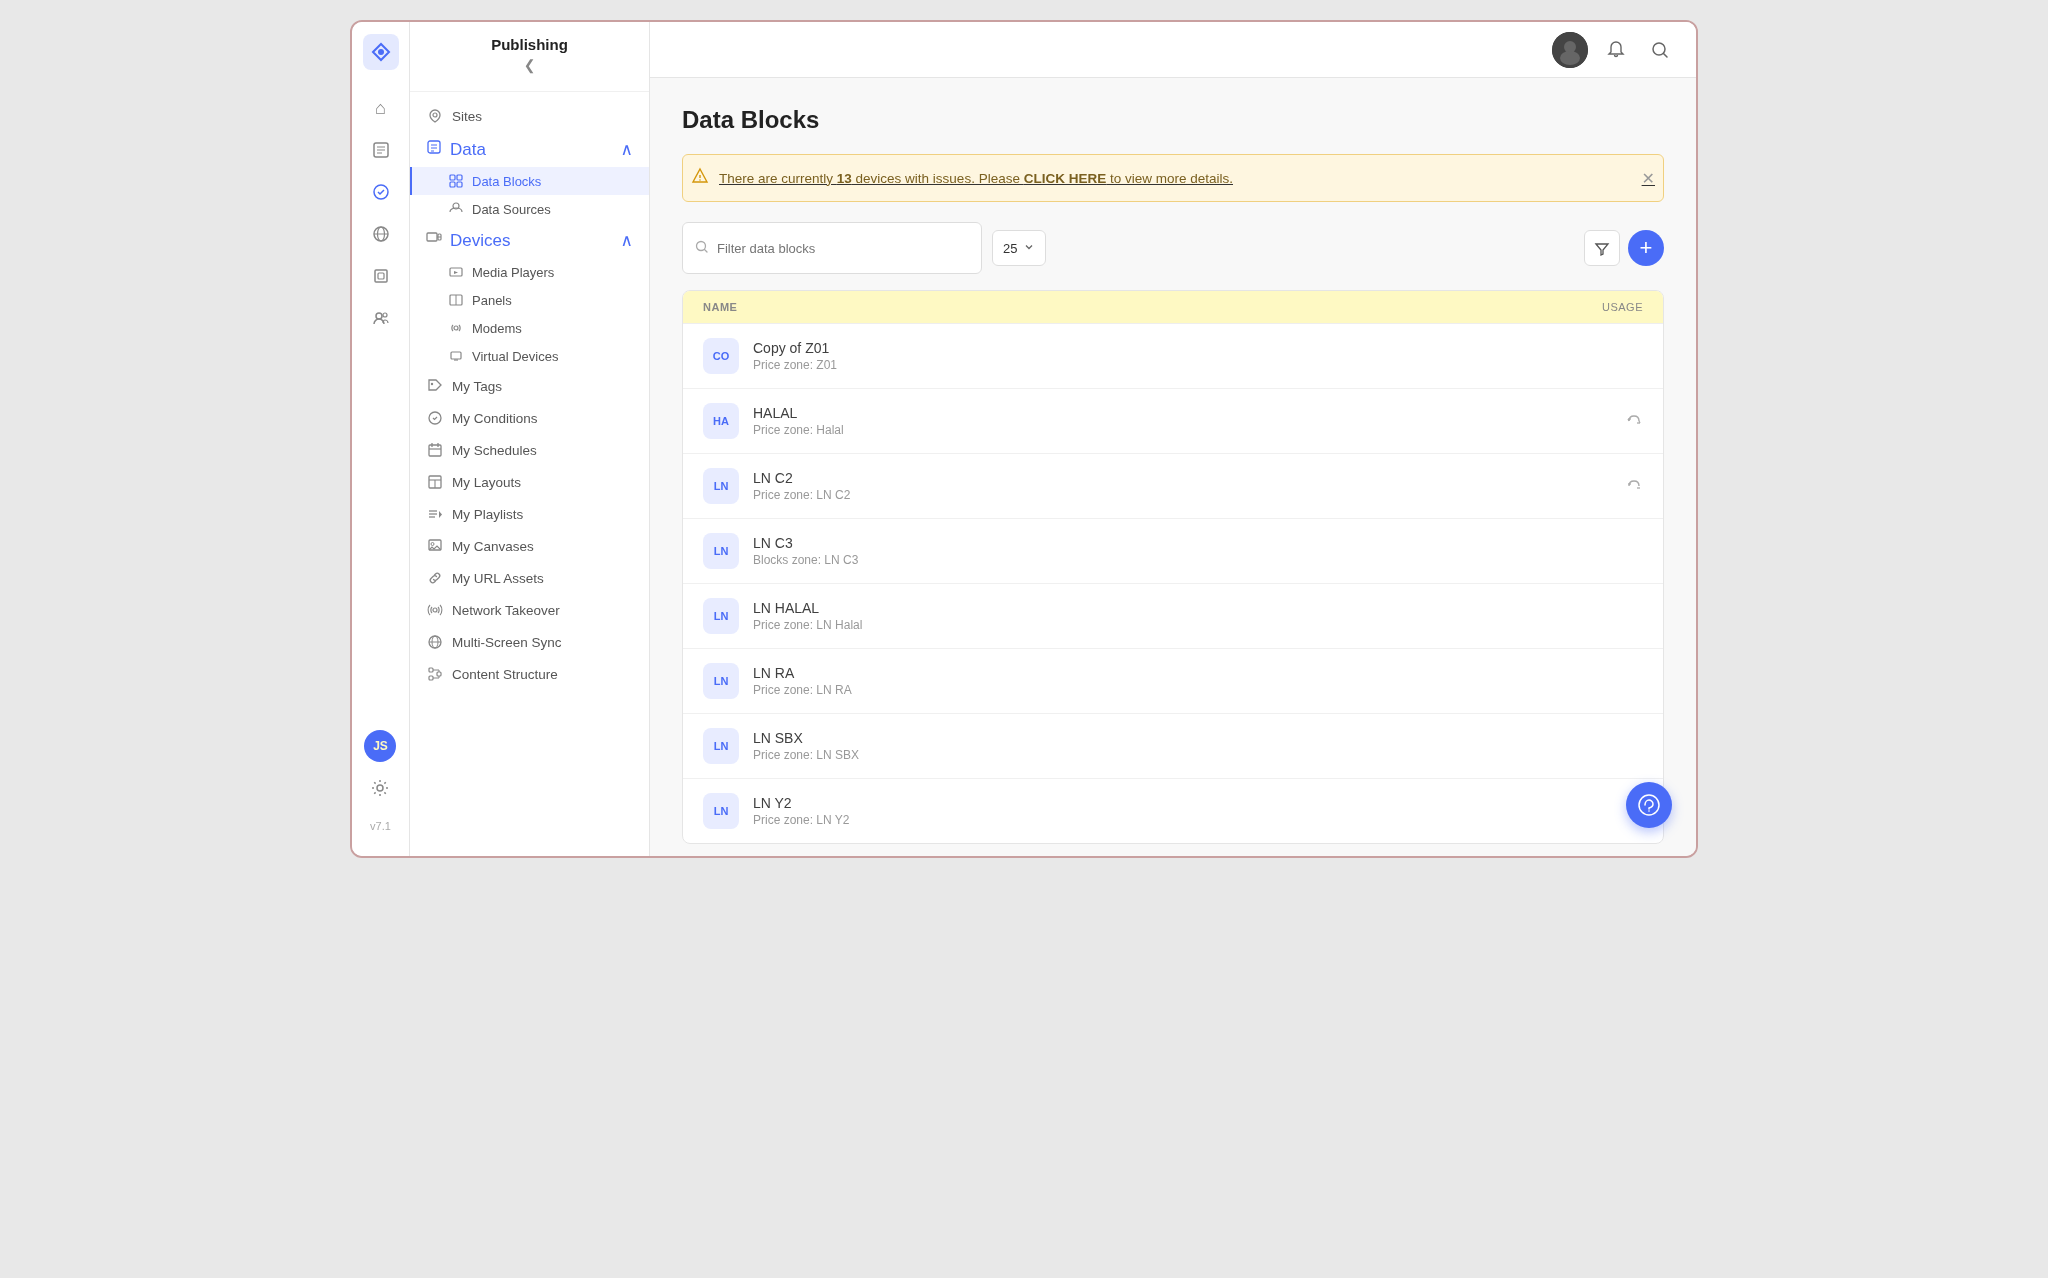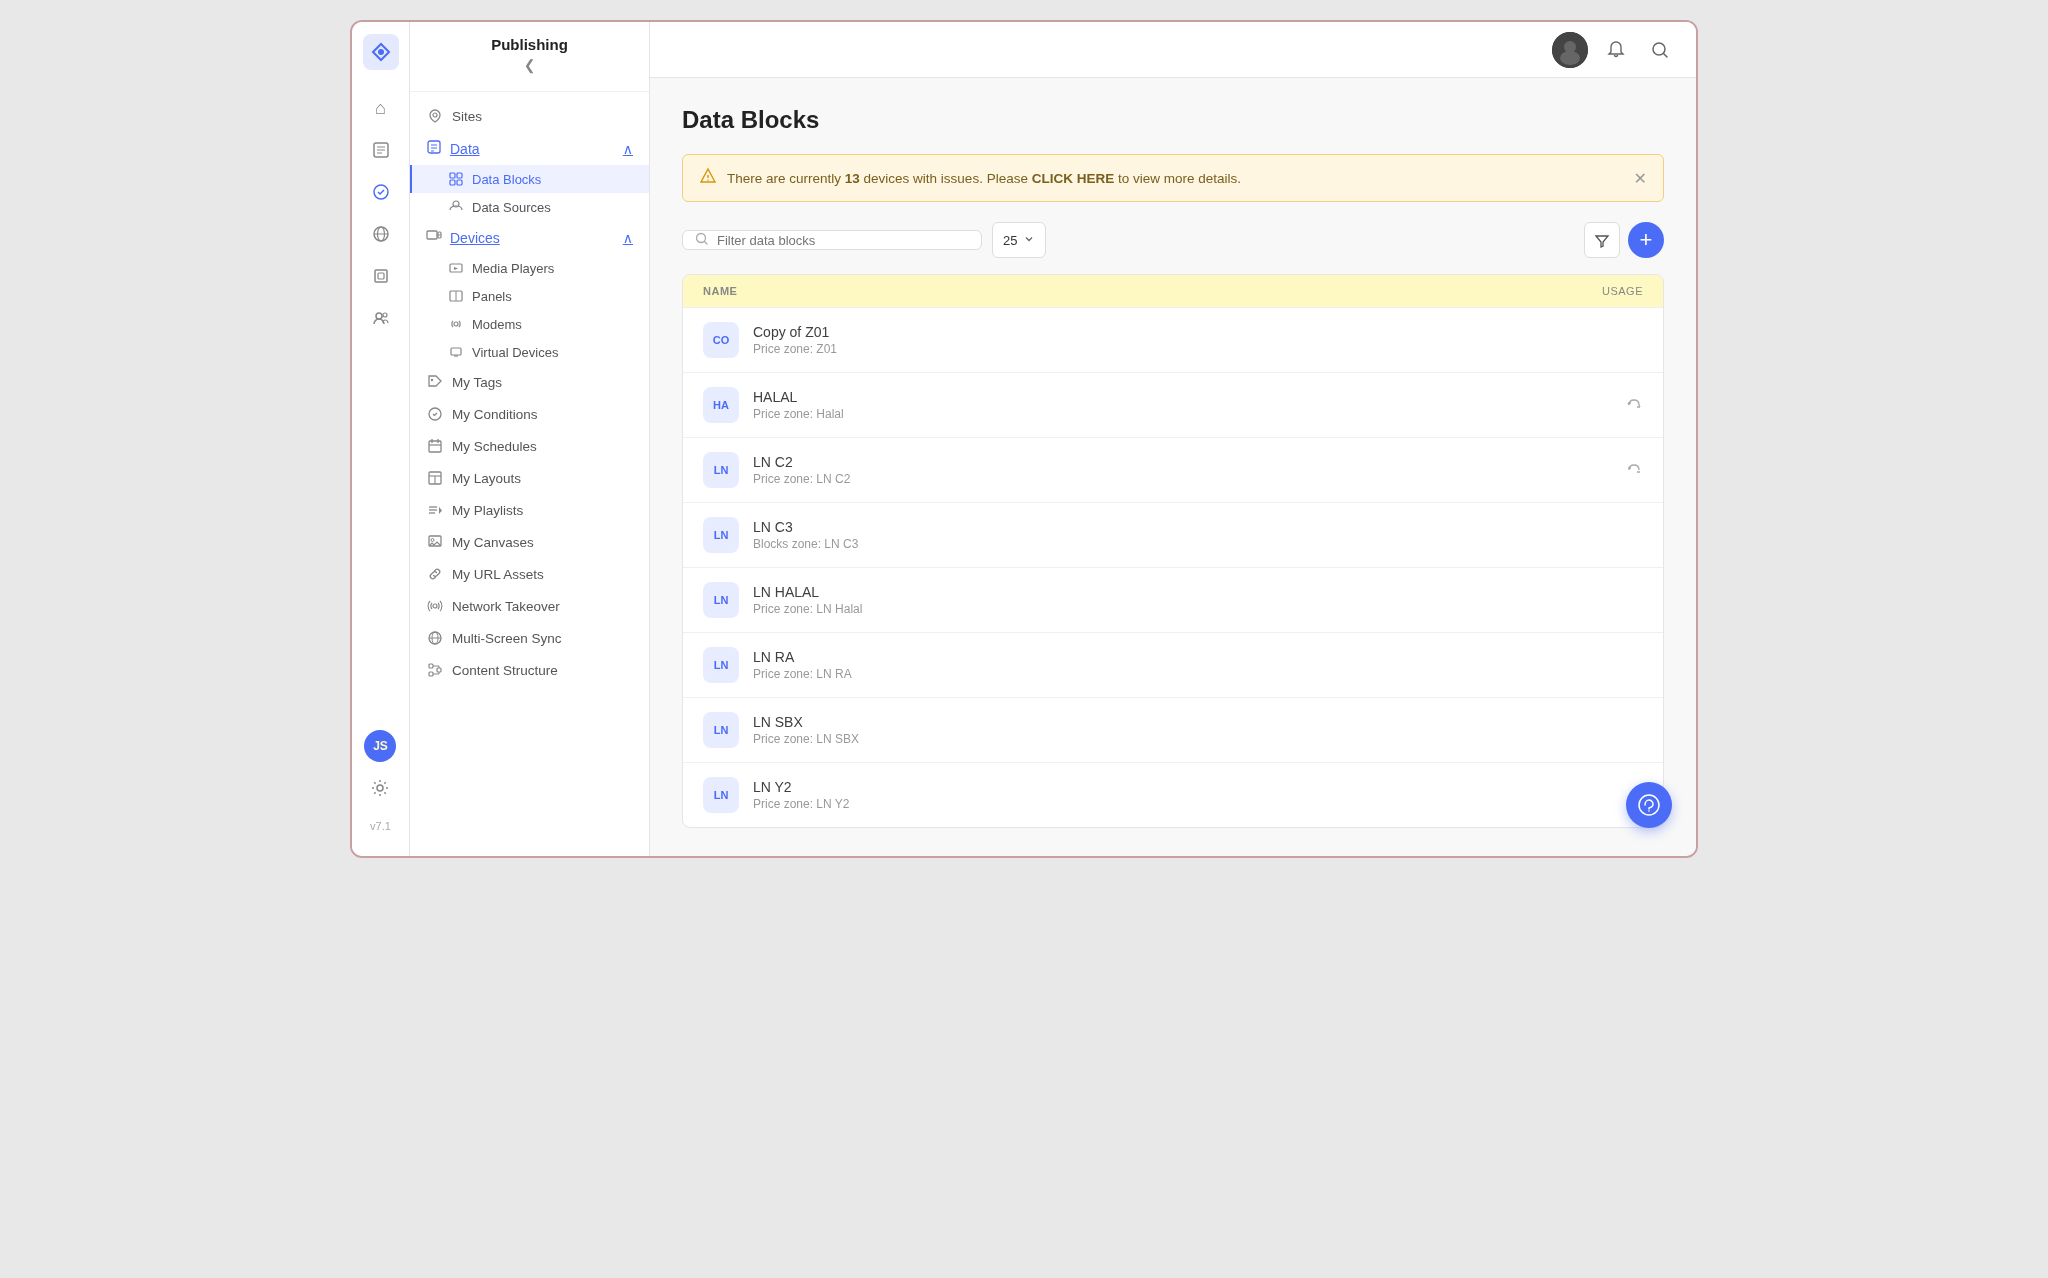--- a/index.html
+++ b/index.html
@@ -142,9 +142,8 @@
       padding: 7px 16px;
       cursor: pointer;
       color: #4a6cf7;
-      font-size: 14px;
+      font-size: 17px;
       font-weight: 500;
-      text-decoration: underline;
     }
 
     .sidebar-group-header .left-part {

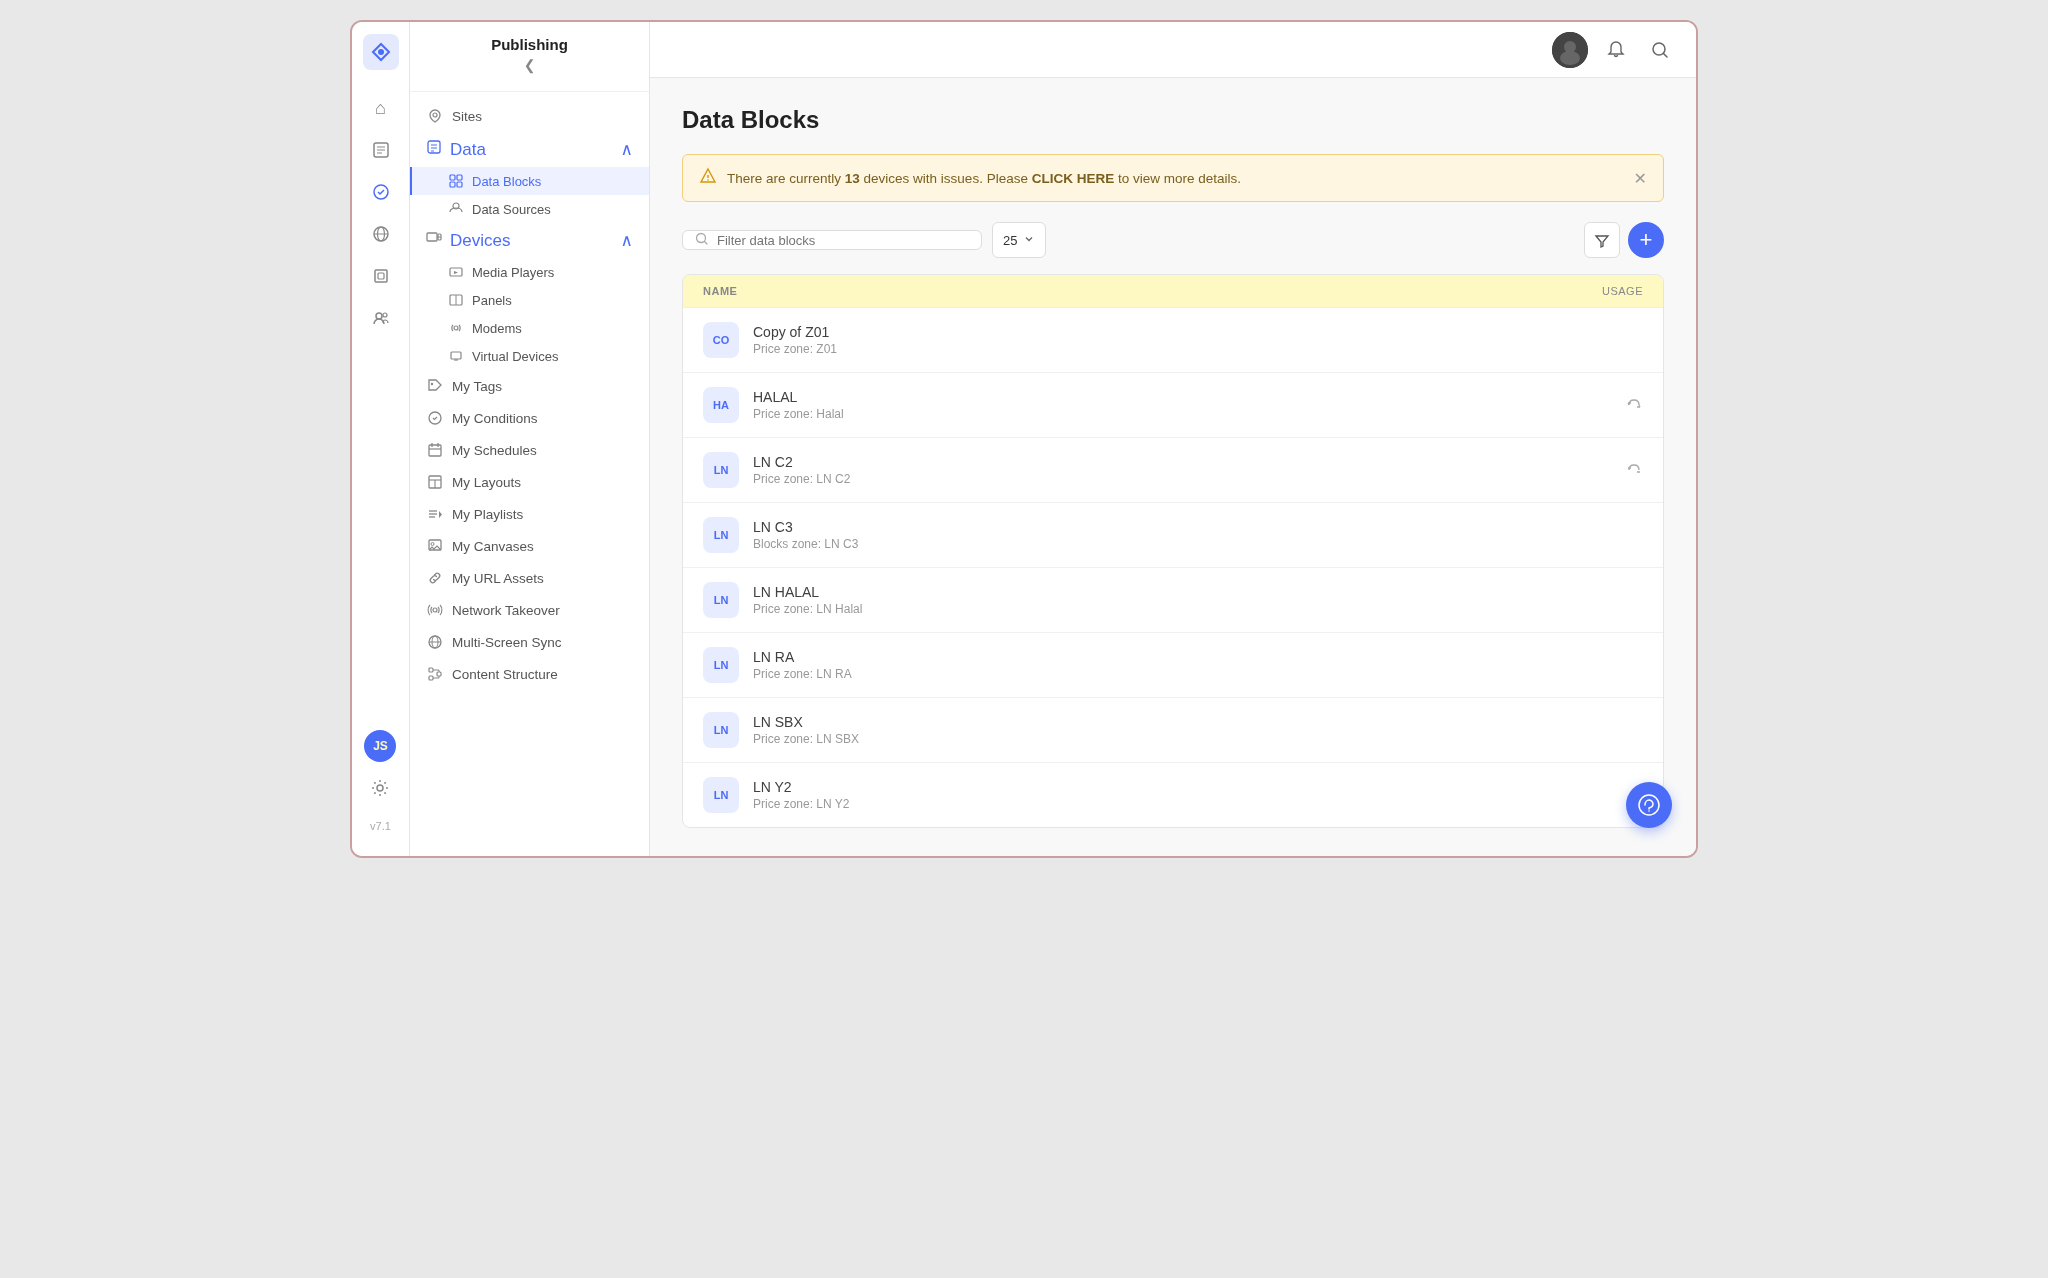--- a/index.html
+++ b/index.html
@@ -242,8 +242,9 @@
       background: #fef6e0;
       border: 1px solid #f0d080;
       border-radius: 6px;
-      padding: 12px 16px;
+      padding: 12px 8px;
       margin-bottom: 20px;
+      text-decoration: underline;
     }
 
     .alert-banner .alert-left {

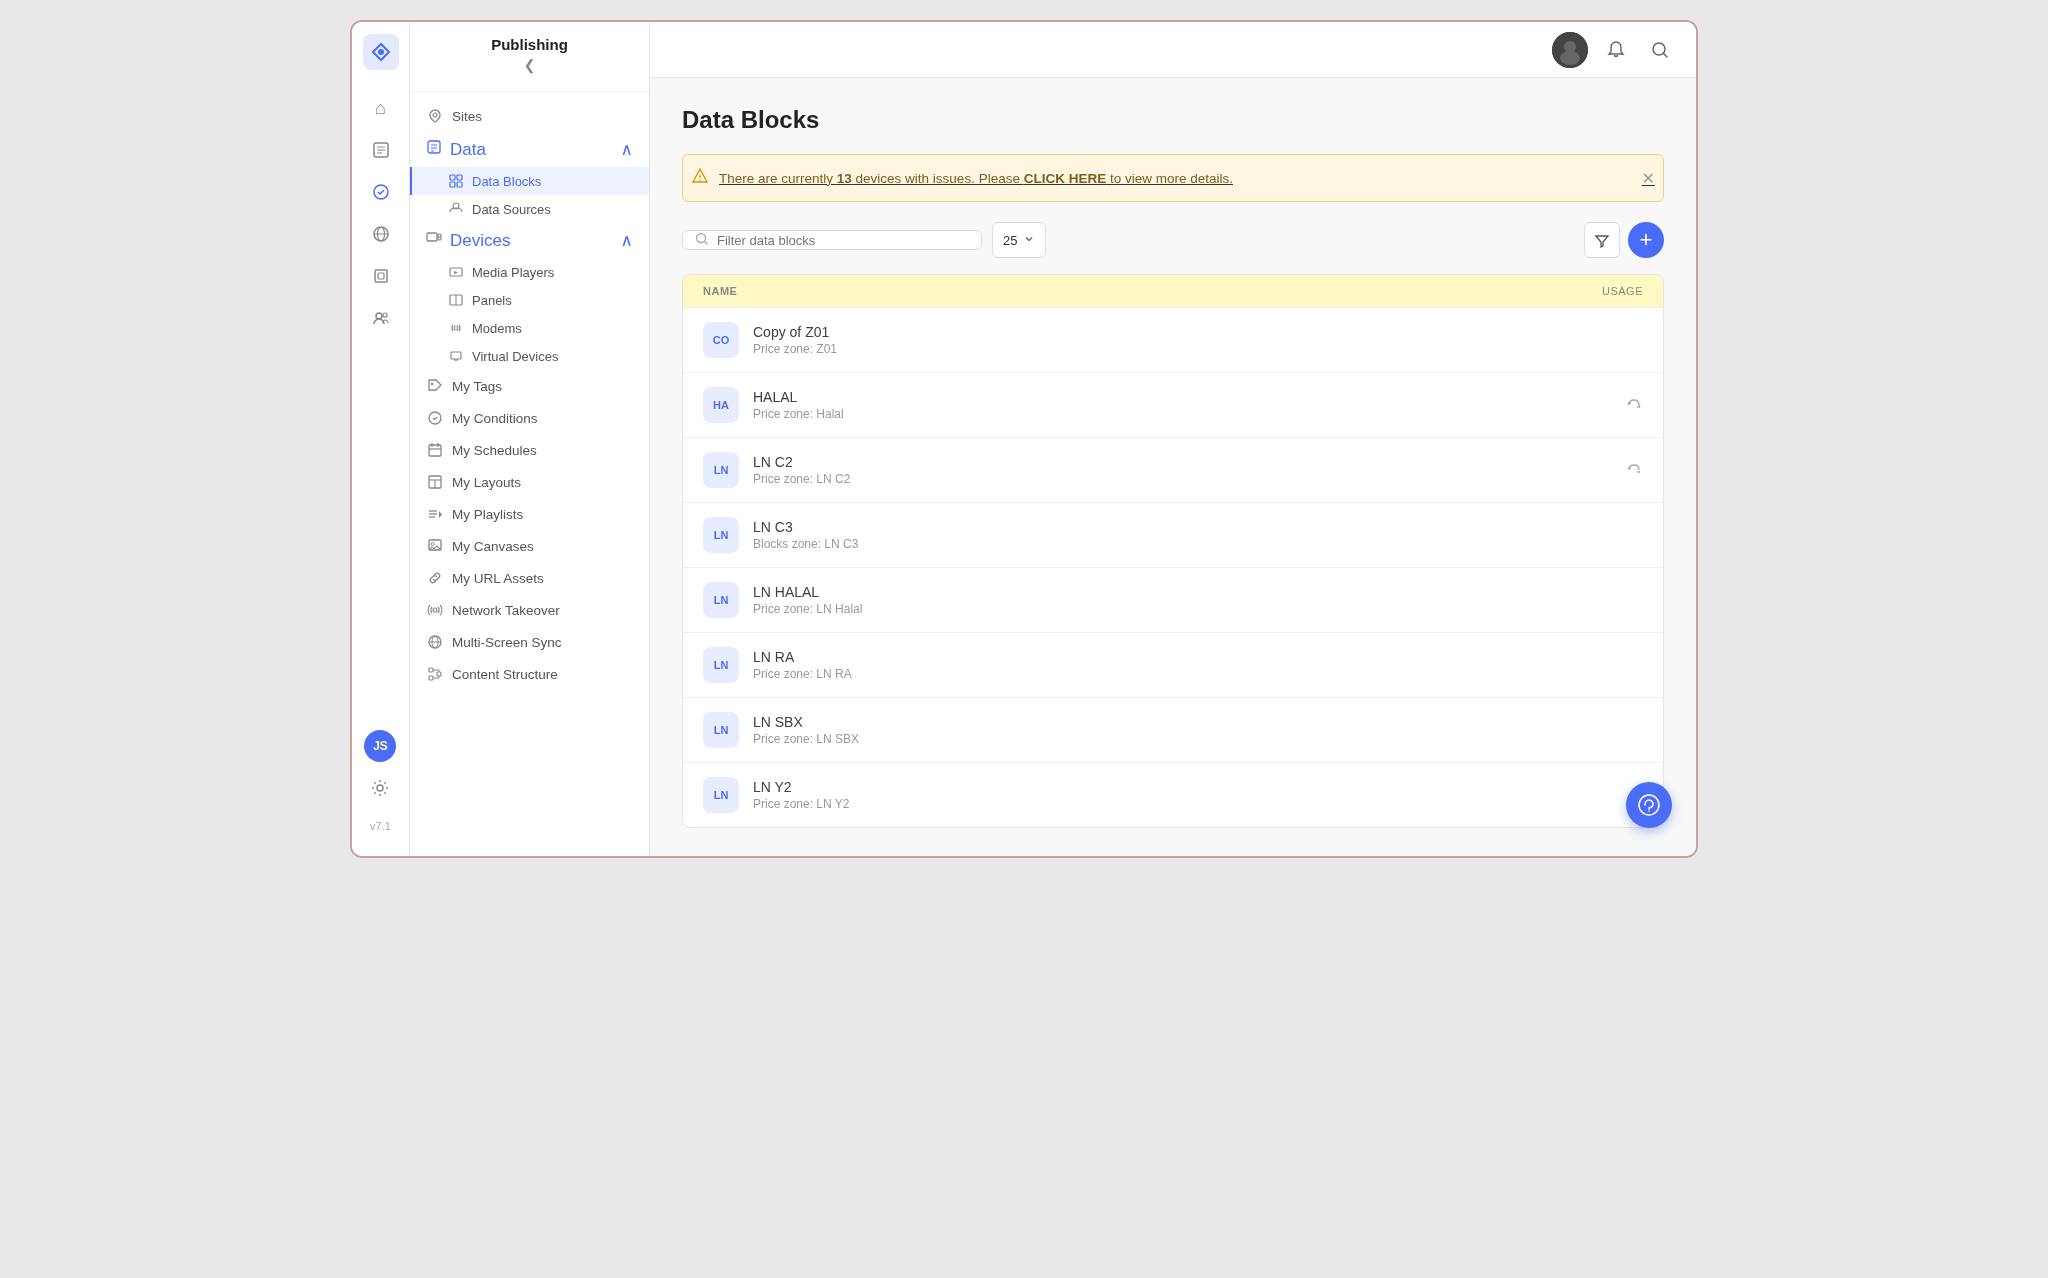--- a/index.html
+++ b/index.html
@@ -286,7 +286,7 @@
       border: 1px solid #ddd;
       border-radius: 6px;
       padding: 0 12px;
-      height: 20px;
+      height: 52px;
       gap: 8px;
       flex: 1;
       max-width: 300px;

